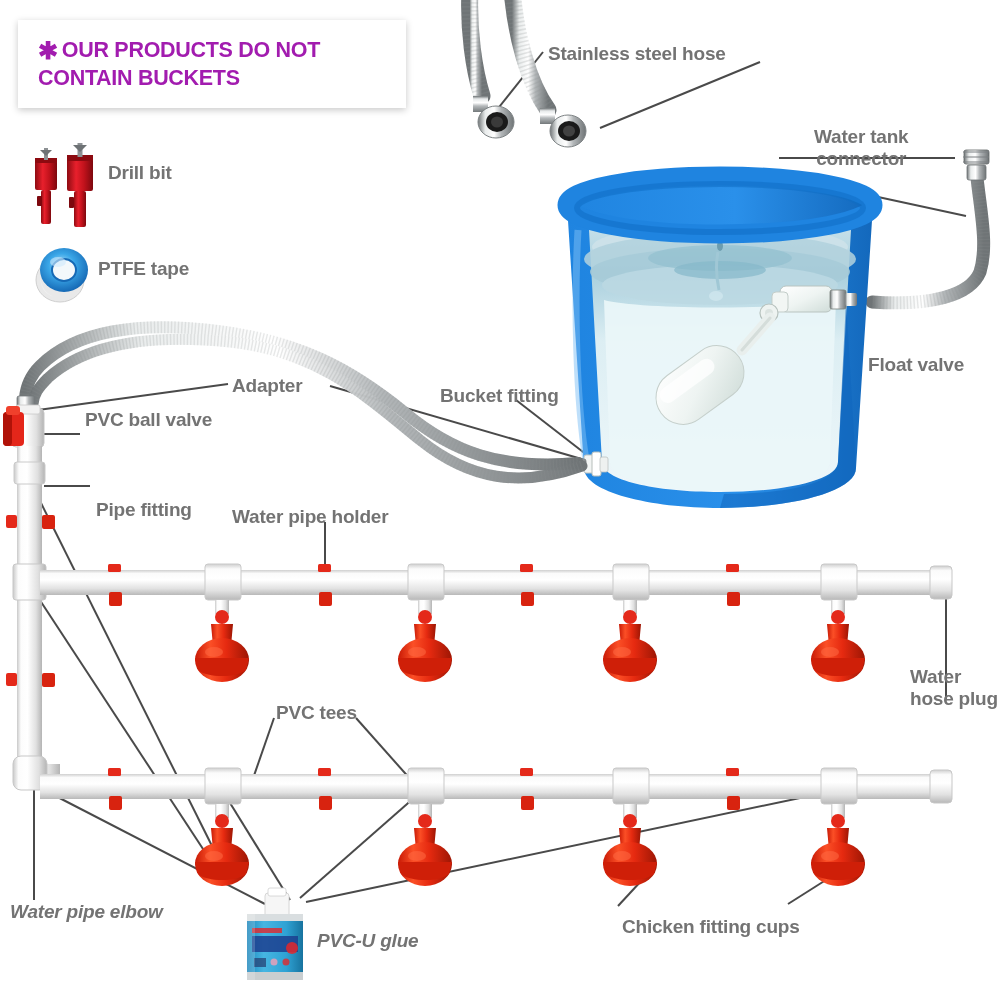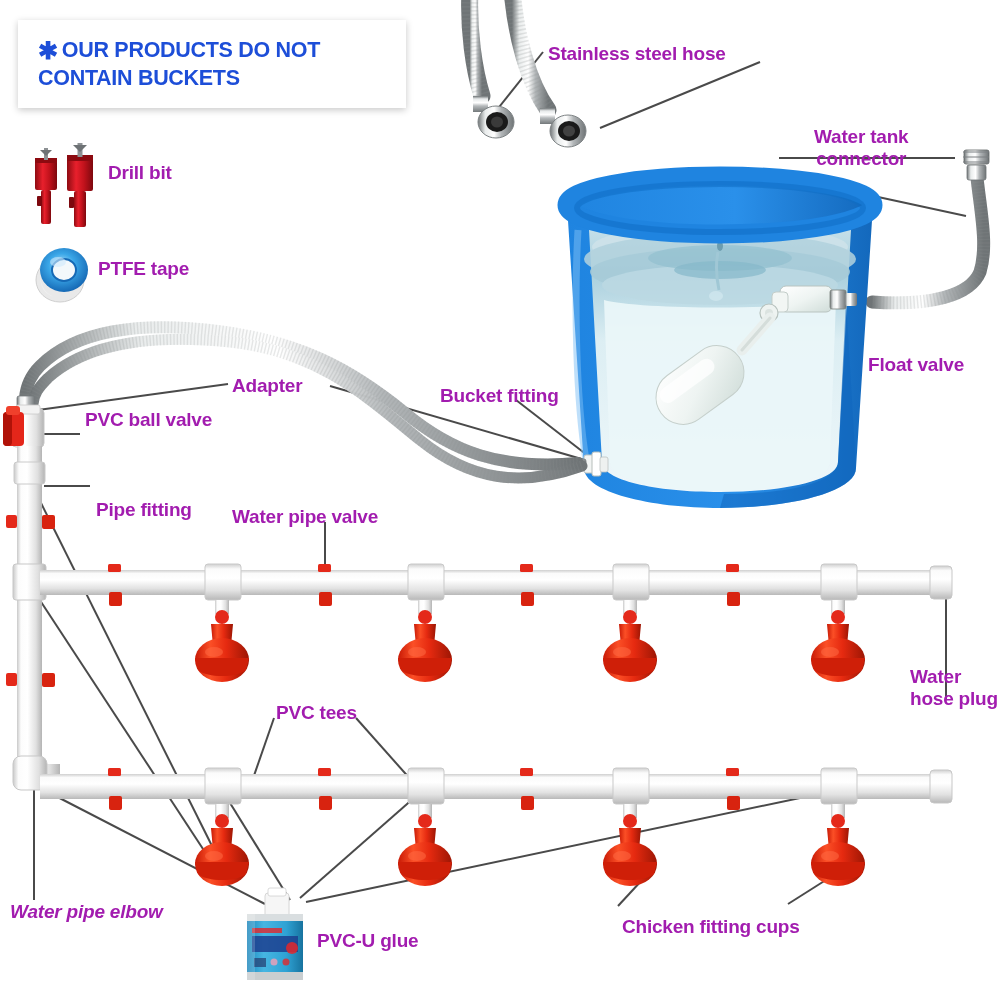--- a/index.html
+++ b/index.html
@@ -12,7 +12,7 @@
 
   #notice{position:absolute;left:18px;top:20px;width:388px;height:88px;background:#fff;
           box-shadow:0 2px 7px rgba(0,0,0,0.22);box-sizing:border-box;}
-  #notice .ntxt{position:absolute;left:20px;top:14px;width:350px;color:#1d4ed8;
+  #notice .ntxt{position:absolute;left:20px;top:14px;width:350px;color:#a21caf;
                 font-weight:bold;font-size:21.5px;line-height:1.28;letter-spacing:-0.3px;}
   #notice .star{display:inline-block;transform:translateY(2px);font-size:24px;margin-right:4px;}
 </style>

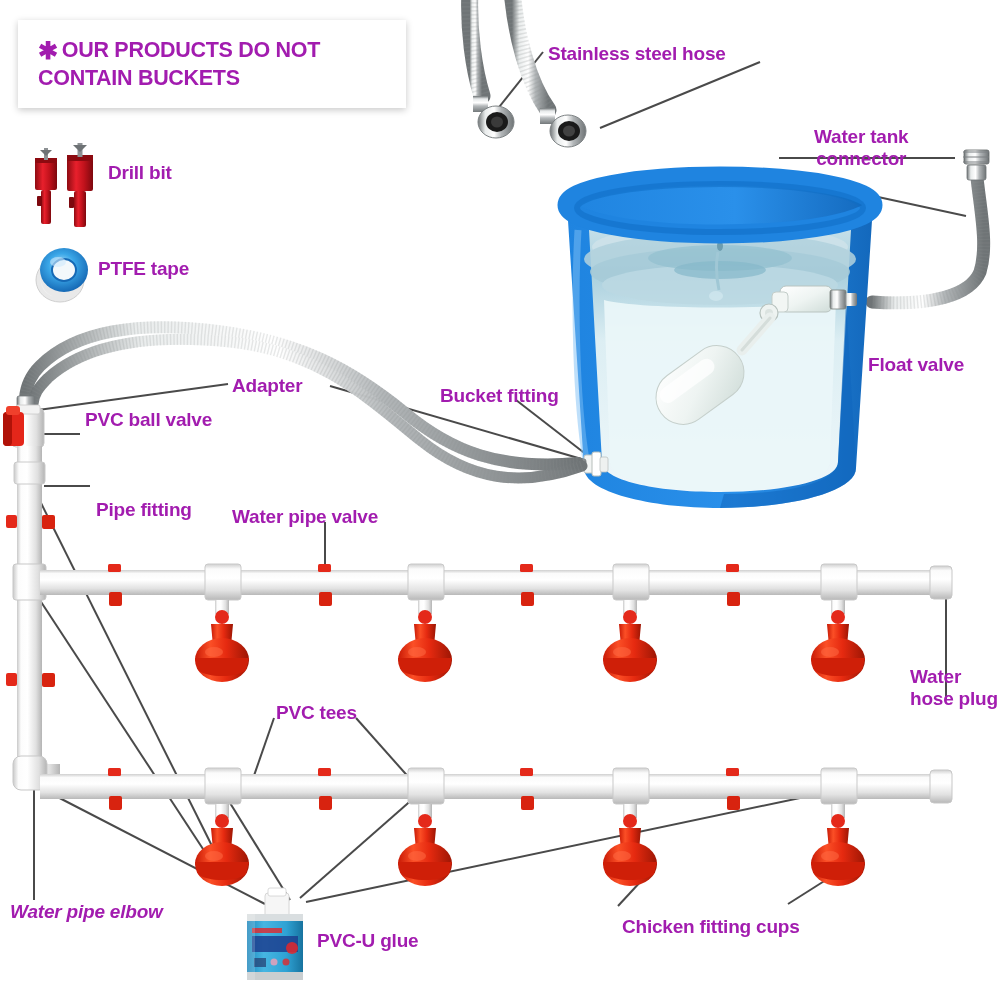--- a/index.html
+++ b/index.html
@@ -8,7 +8,7 @@
   #svgroot{position:absolute;left:0;top:0;width:1000px;height:1000px;}
 
   .lbl{position:absolute;font-family:"Liberation Sans",sans-serif;font-weight:bold;
-       color:#a21caf;font-size:19px;line-height:1.15;white-space:pre;letter-spacing:-0.2px;}
+       color:#737373;font-size:19px;line-height:1.15;white-space:pre;letter-spacing:-0.2px;}
 
   #notice{position:absolute;left:18px;top:20px;width:388px;height:88px;background:#fff;
           box-shadow:0 2px 7px rgba(0,0,0,0.22);box-sizing:border-box;}

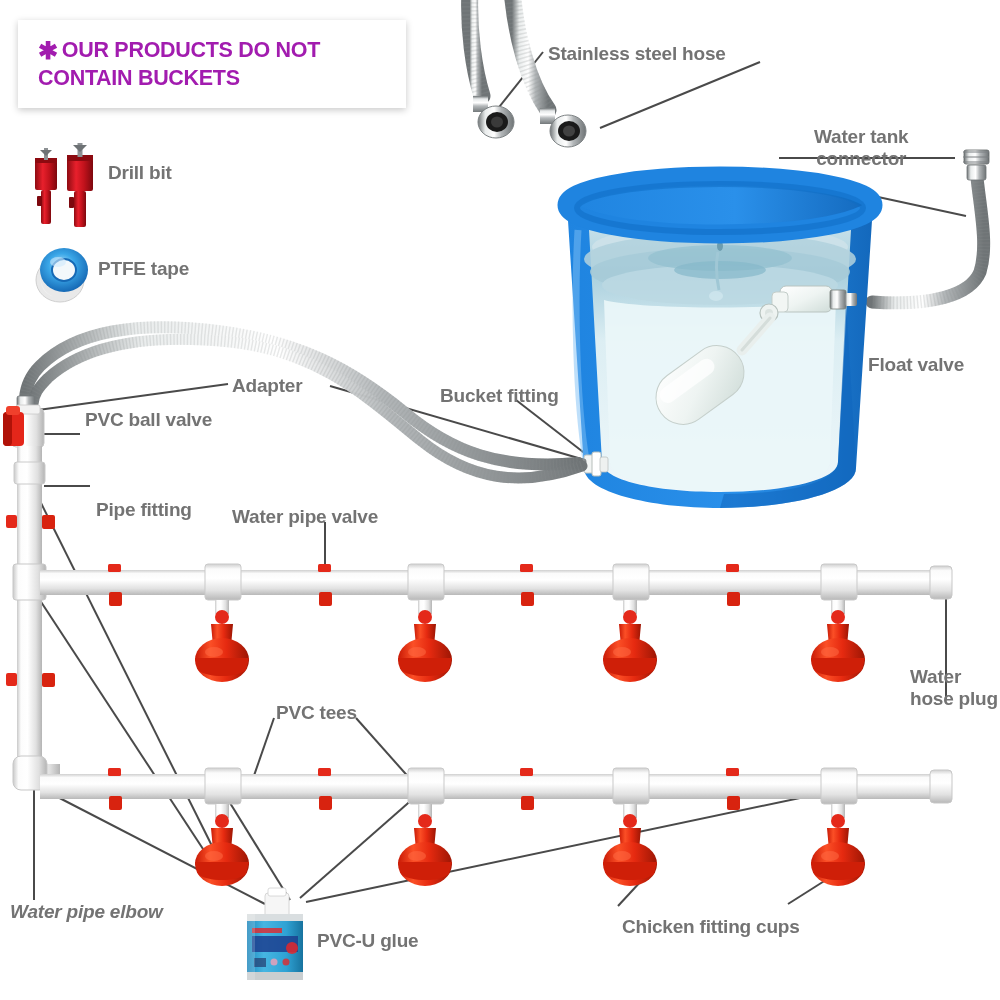--- a/index.html
+++ b/index.html
@@ -415,7 +415,7 @@
   <div class="lbl" style="left:440px;top:385px;">Bucket fitting</div>
   <div class="lbl" style="left:85px;top:409px;">PVC ball valve</div>
   <div class="lbl" style="left:96px;top:476px;margin-top:23px;">Pipe fitting</div>
-  <div class="lbl" style="left:232px;top:506px;">Water pipe valve</div>
+  <div class="lbl" style="left:232px;top:506px;">Water pipe holder</div>
   <div class="lbl" style="left:276px;top:702px;">PVC tees</div>
   <div class="lbl" style="left:910px;top:666px;">Water
 hose plug</div>

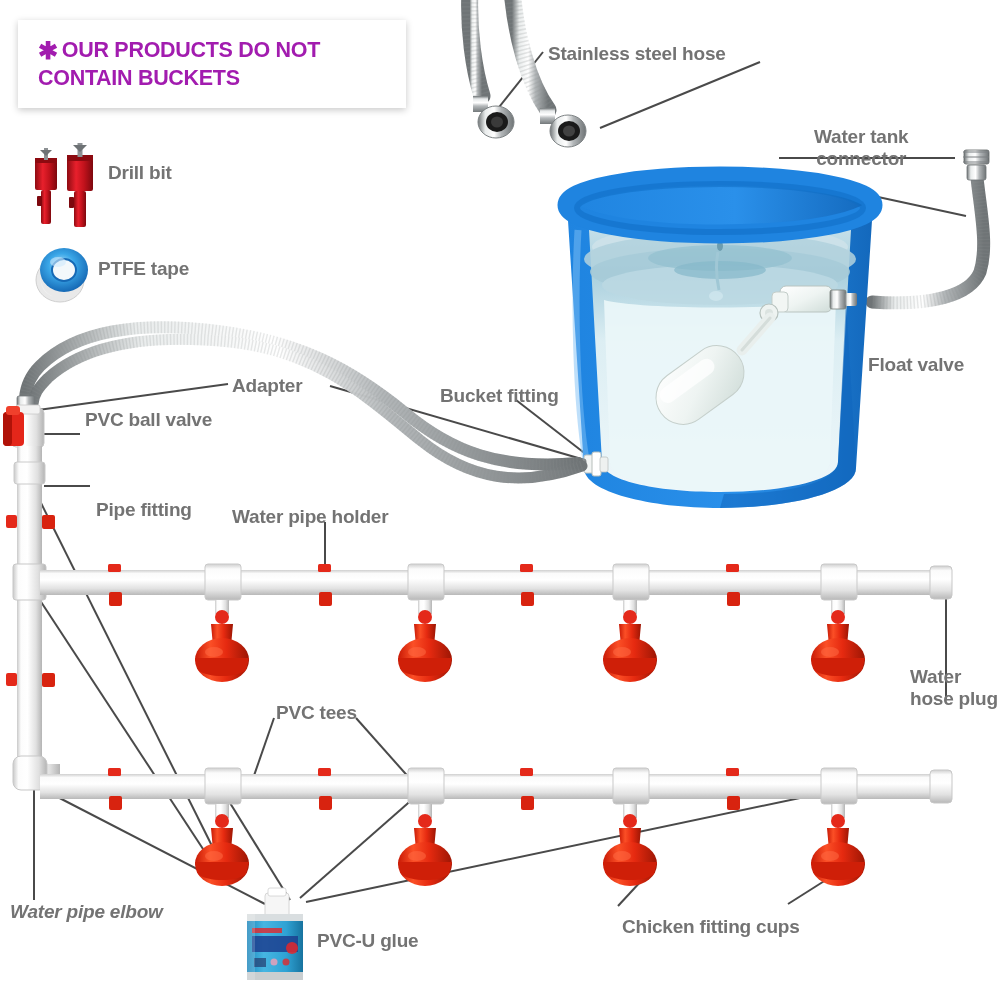--- a/index.html
+++ b/index.html
@@ -420,7 +420,7 @@
   <div class="lbl" style="left:910px;top:666px;">Water
 hose plug</div>
   <div class="lbl" style="left:10px;top:901px;font-style:italic;">Water pipe elbow</div>
-  <div class="lbl" style="left:317px;top:930px;">PVC-U glue</div>
+  <div class="lbl" style="left:317px;top:930px;font-style:italic;">PVC-U glue</div>
   <div class="lbl" style="left:622px;top:916px;">Chicken fitting cups</div>
 
 </div>

